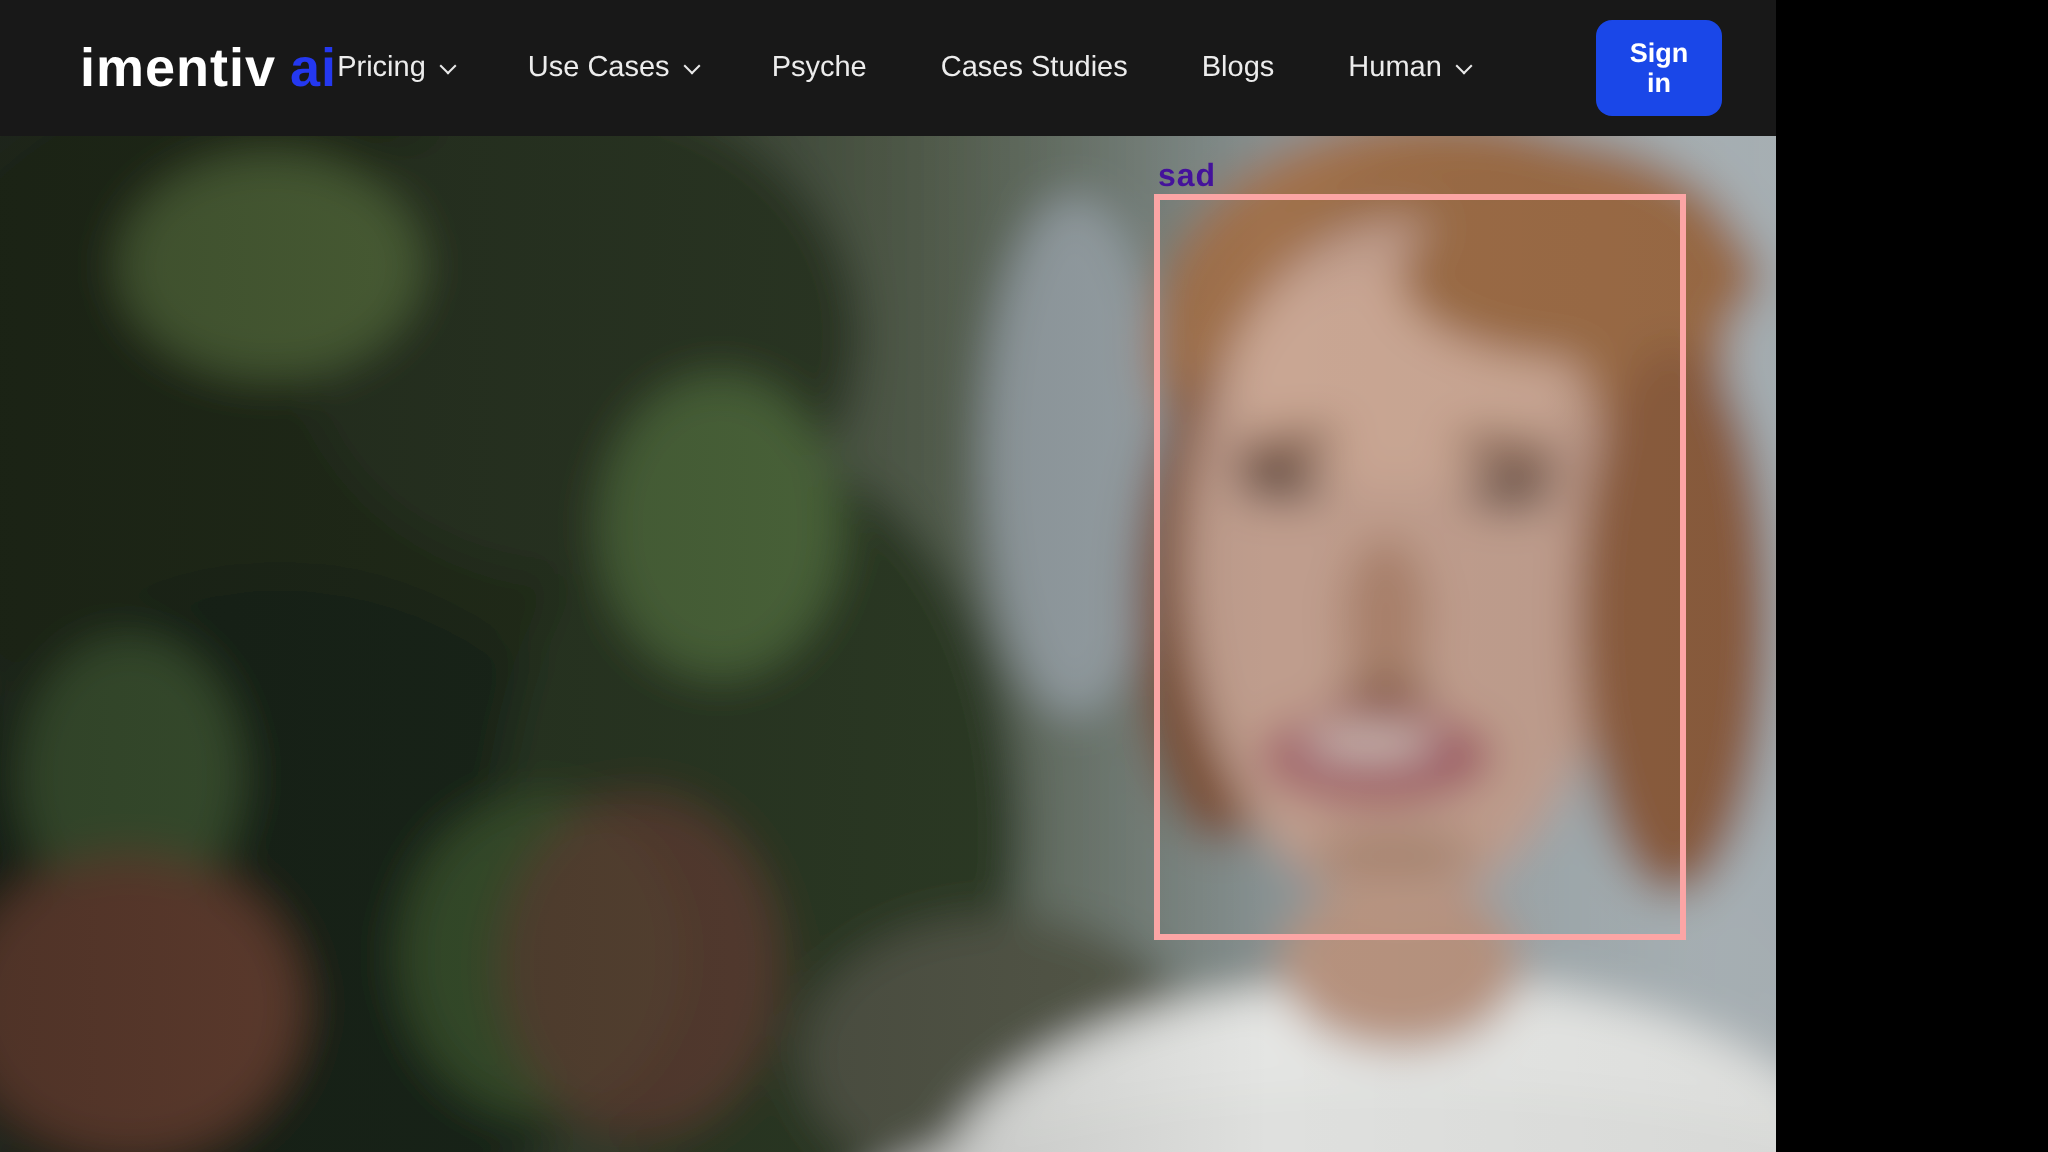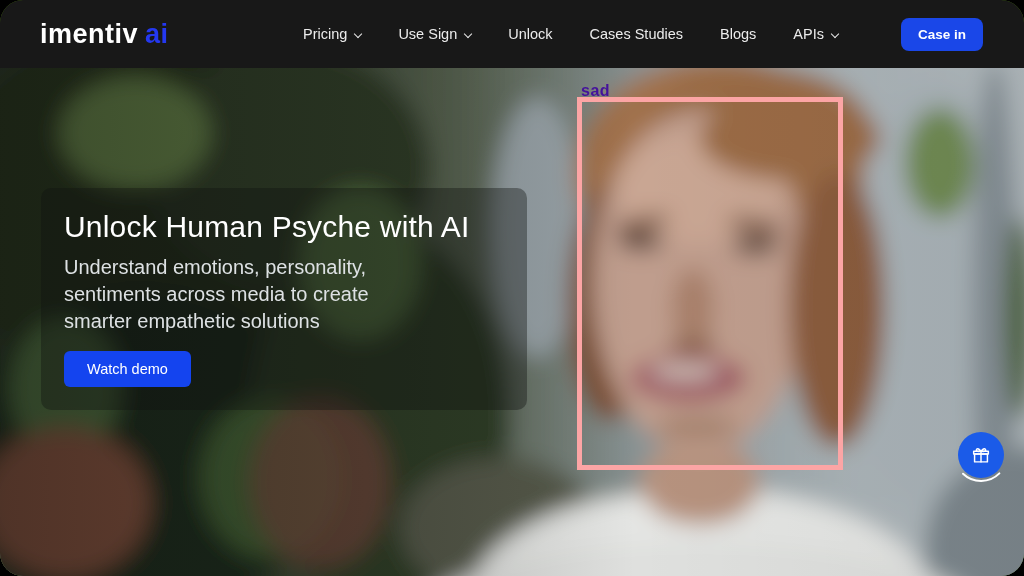--- a/index.html
+++ b/index.html
@@ -5,7 +5,7 @@
   * { margin:0; padding:0; box-sizing:border-box; }
   html,body { width:1024px; height:576px; overflow:hidden; background:#000; }
   body { font-family:"Liberation Sans","DejaVu Sans",sans-serif; }
-  .page { position:relative; width:1024px; height:576px; overflow:hidden; background:#4d7c0f;border-radius:23px; }
+  .page { position:relative; width:888px; height:576px; overflow:hidden; background:#4d7c0f; }
 
   
   .header {

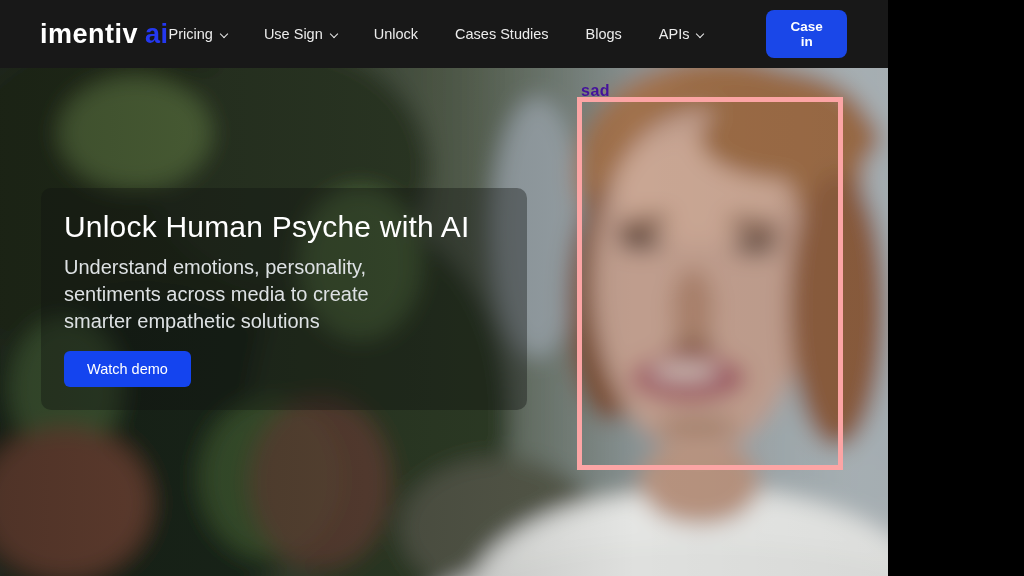--- a/index.html
+++ b/index.html
@@ -84,7 +84,7 @@
     </div>
     <nav class="nav">
       <a class="nav-link"><span>Pricing</span><span class="chev"></span></a>
-      <a class="nav-link"><span>Use Sign</span><span class="chev"></span></a>
+      <a class="nav-link"><span>Use Cases</span><span class="chev"></span></a>
       <a class="nav-link"><span>Unlock</span></a>
       <a class="nav-link"><span>Cases Studies</span></a>
       <a class="nav-link"><span>Blogs</span></a>

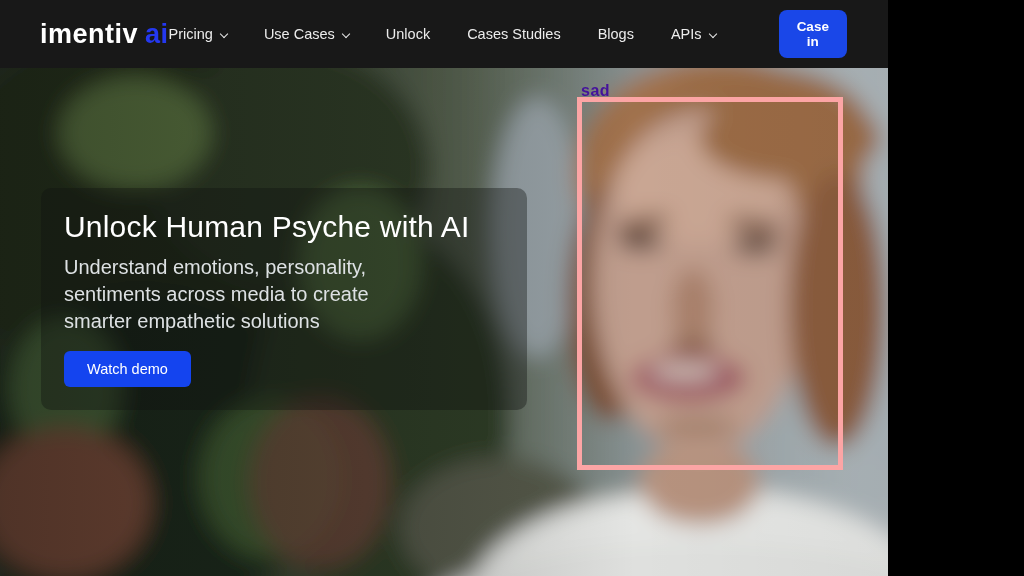--- a/index.html
+++ b/index.html
@@ -85,7 +85,7 @@
     <nav class="nav">
       <a class="nav-link"><span>Pricing</span><span class="chev"></span></a>
       <a class="nav-link"><span>Use Cases</span><span class="chev"></span></a>
-      <a class="nav-link"><span>Unlock</span></a>
+      <a class="nav-link"><span>Psyche</span></a>
       <a class="nav-link"><span>Cases Studies</span></a>
       <a class="nav-link"><span>Blogs</span></a>
       <a class="nav-link"><span>APIs</span><span class="chev"></span></a>

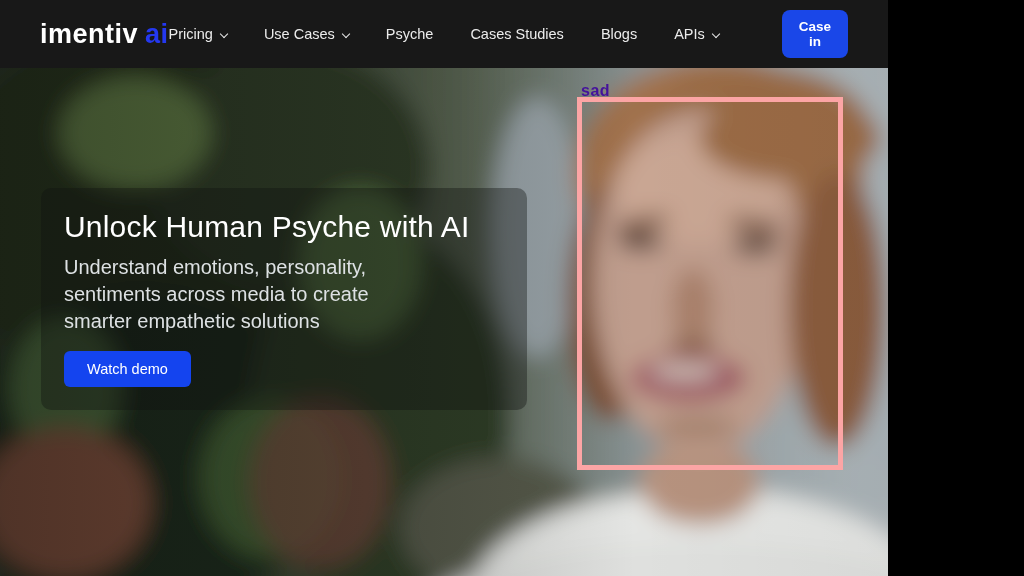--- a/index.html
+++ b/index.html
@@ -88,7 +88,7 @@
       <a class="nav-link"><span>Psyche</span></a>
       <a class="nav-link"><span>Cases Studies</span></a>
       <a class="nav-link"><span>Blogs</span></a>
-      <a class="nav-link"><span>APIs</span><span class="chev"></span></a>
+      <a class="nav-link"><span>Human</span><span class="chev"></span></a>
       <button class="signin-btn">Case in</button>
     </nav>
   </header>

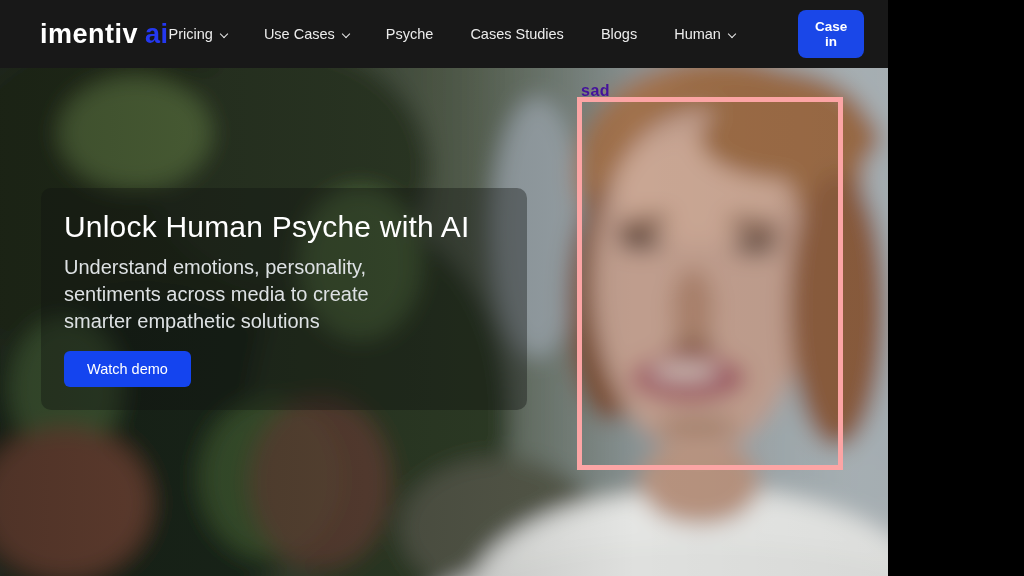--- a/index.html
+++ b/index.html
@@ -89,7 +89,7 @@
       <a class="nav-link"><span>Cases Studies</span></a>
       <a class="nav-link"><span>Blogs</span></a>
       <a class="nav-link"><span>Human</span><span class="chev"></span></a>
-      <button class="signin-btn">Case in</button>
+      <button class="signin-btn">Sign in</button>
     </nav>
   </header>
 

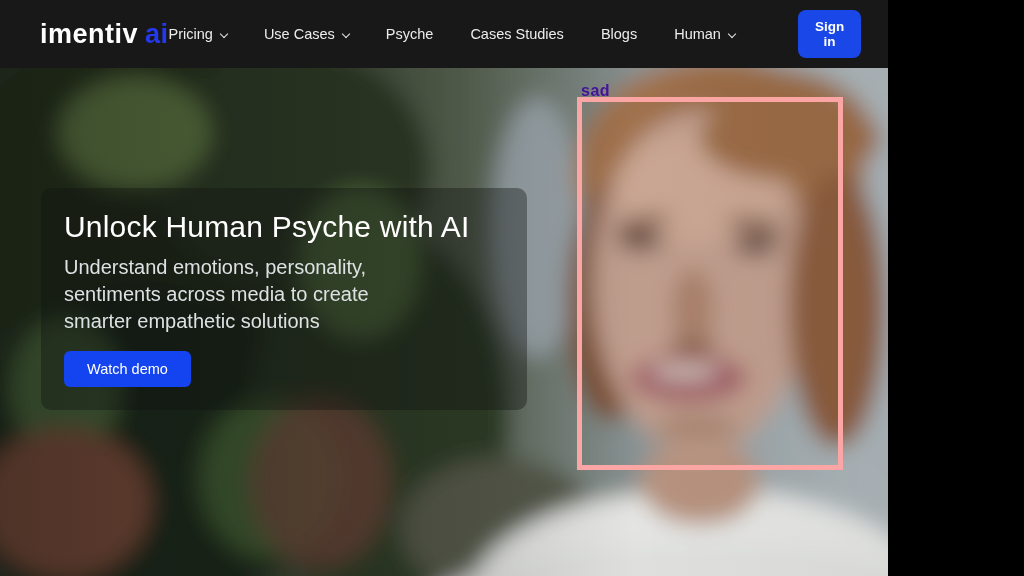--- a/index.html
+++ b/index.html
@@ -57,7 +57,7 @@
   
   .bbox {
     position:absolute; left:577px; top:29px; width:266px; height:373px; z-index:2;
-    border:5px solid #fca5a5;
+    border:3px solid #fca5a5;
   }
   .bbox-label {
     position:absolute; left:-1px; top:-20px;

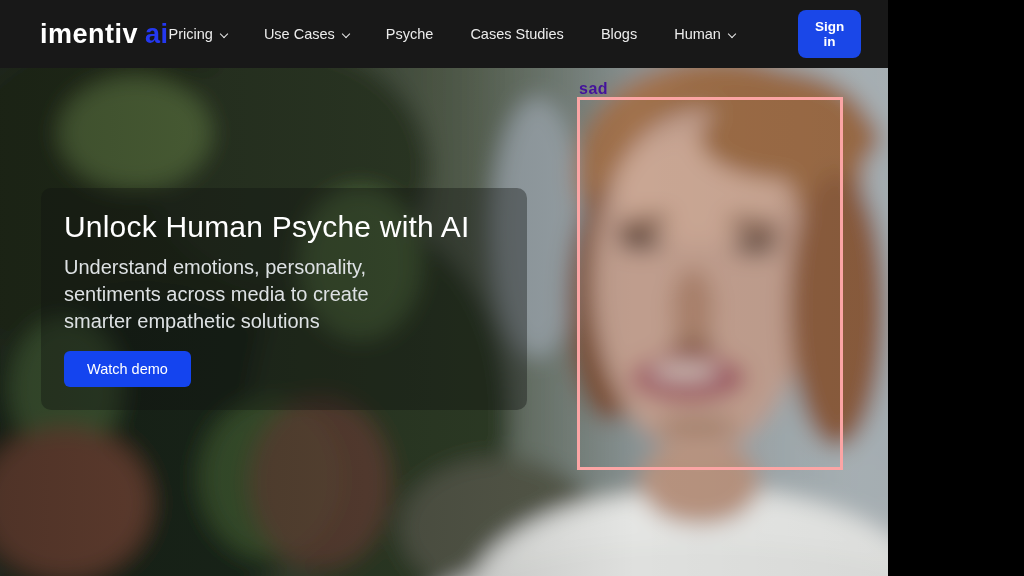--- a/index.html
+++ b/index.html
@@ -170,11 +170,6 @@
       <span class="bbox-label">sad</span>
     </div>
 
-    <div class="hero-card">
-      <h1 class="hero-title">Unlock Human Psyche with AI</h1>
-      <p class="hero-sub">Understand emotions, personality, sentiments across media to create smarter empathetic solutions</p>
-      <button class="cta-btn">Watch demo</button>
-    </div>
 
     <button class="fab">
       <svg class="fab-ring" width="58" height="58" viewBox="0 0 58 58" aria-hidden="true">

